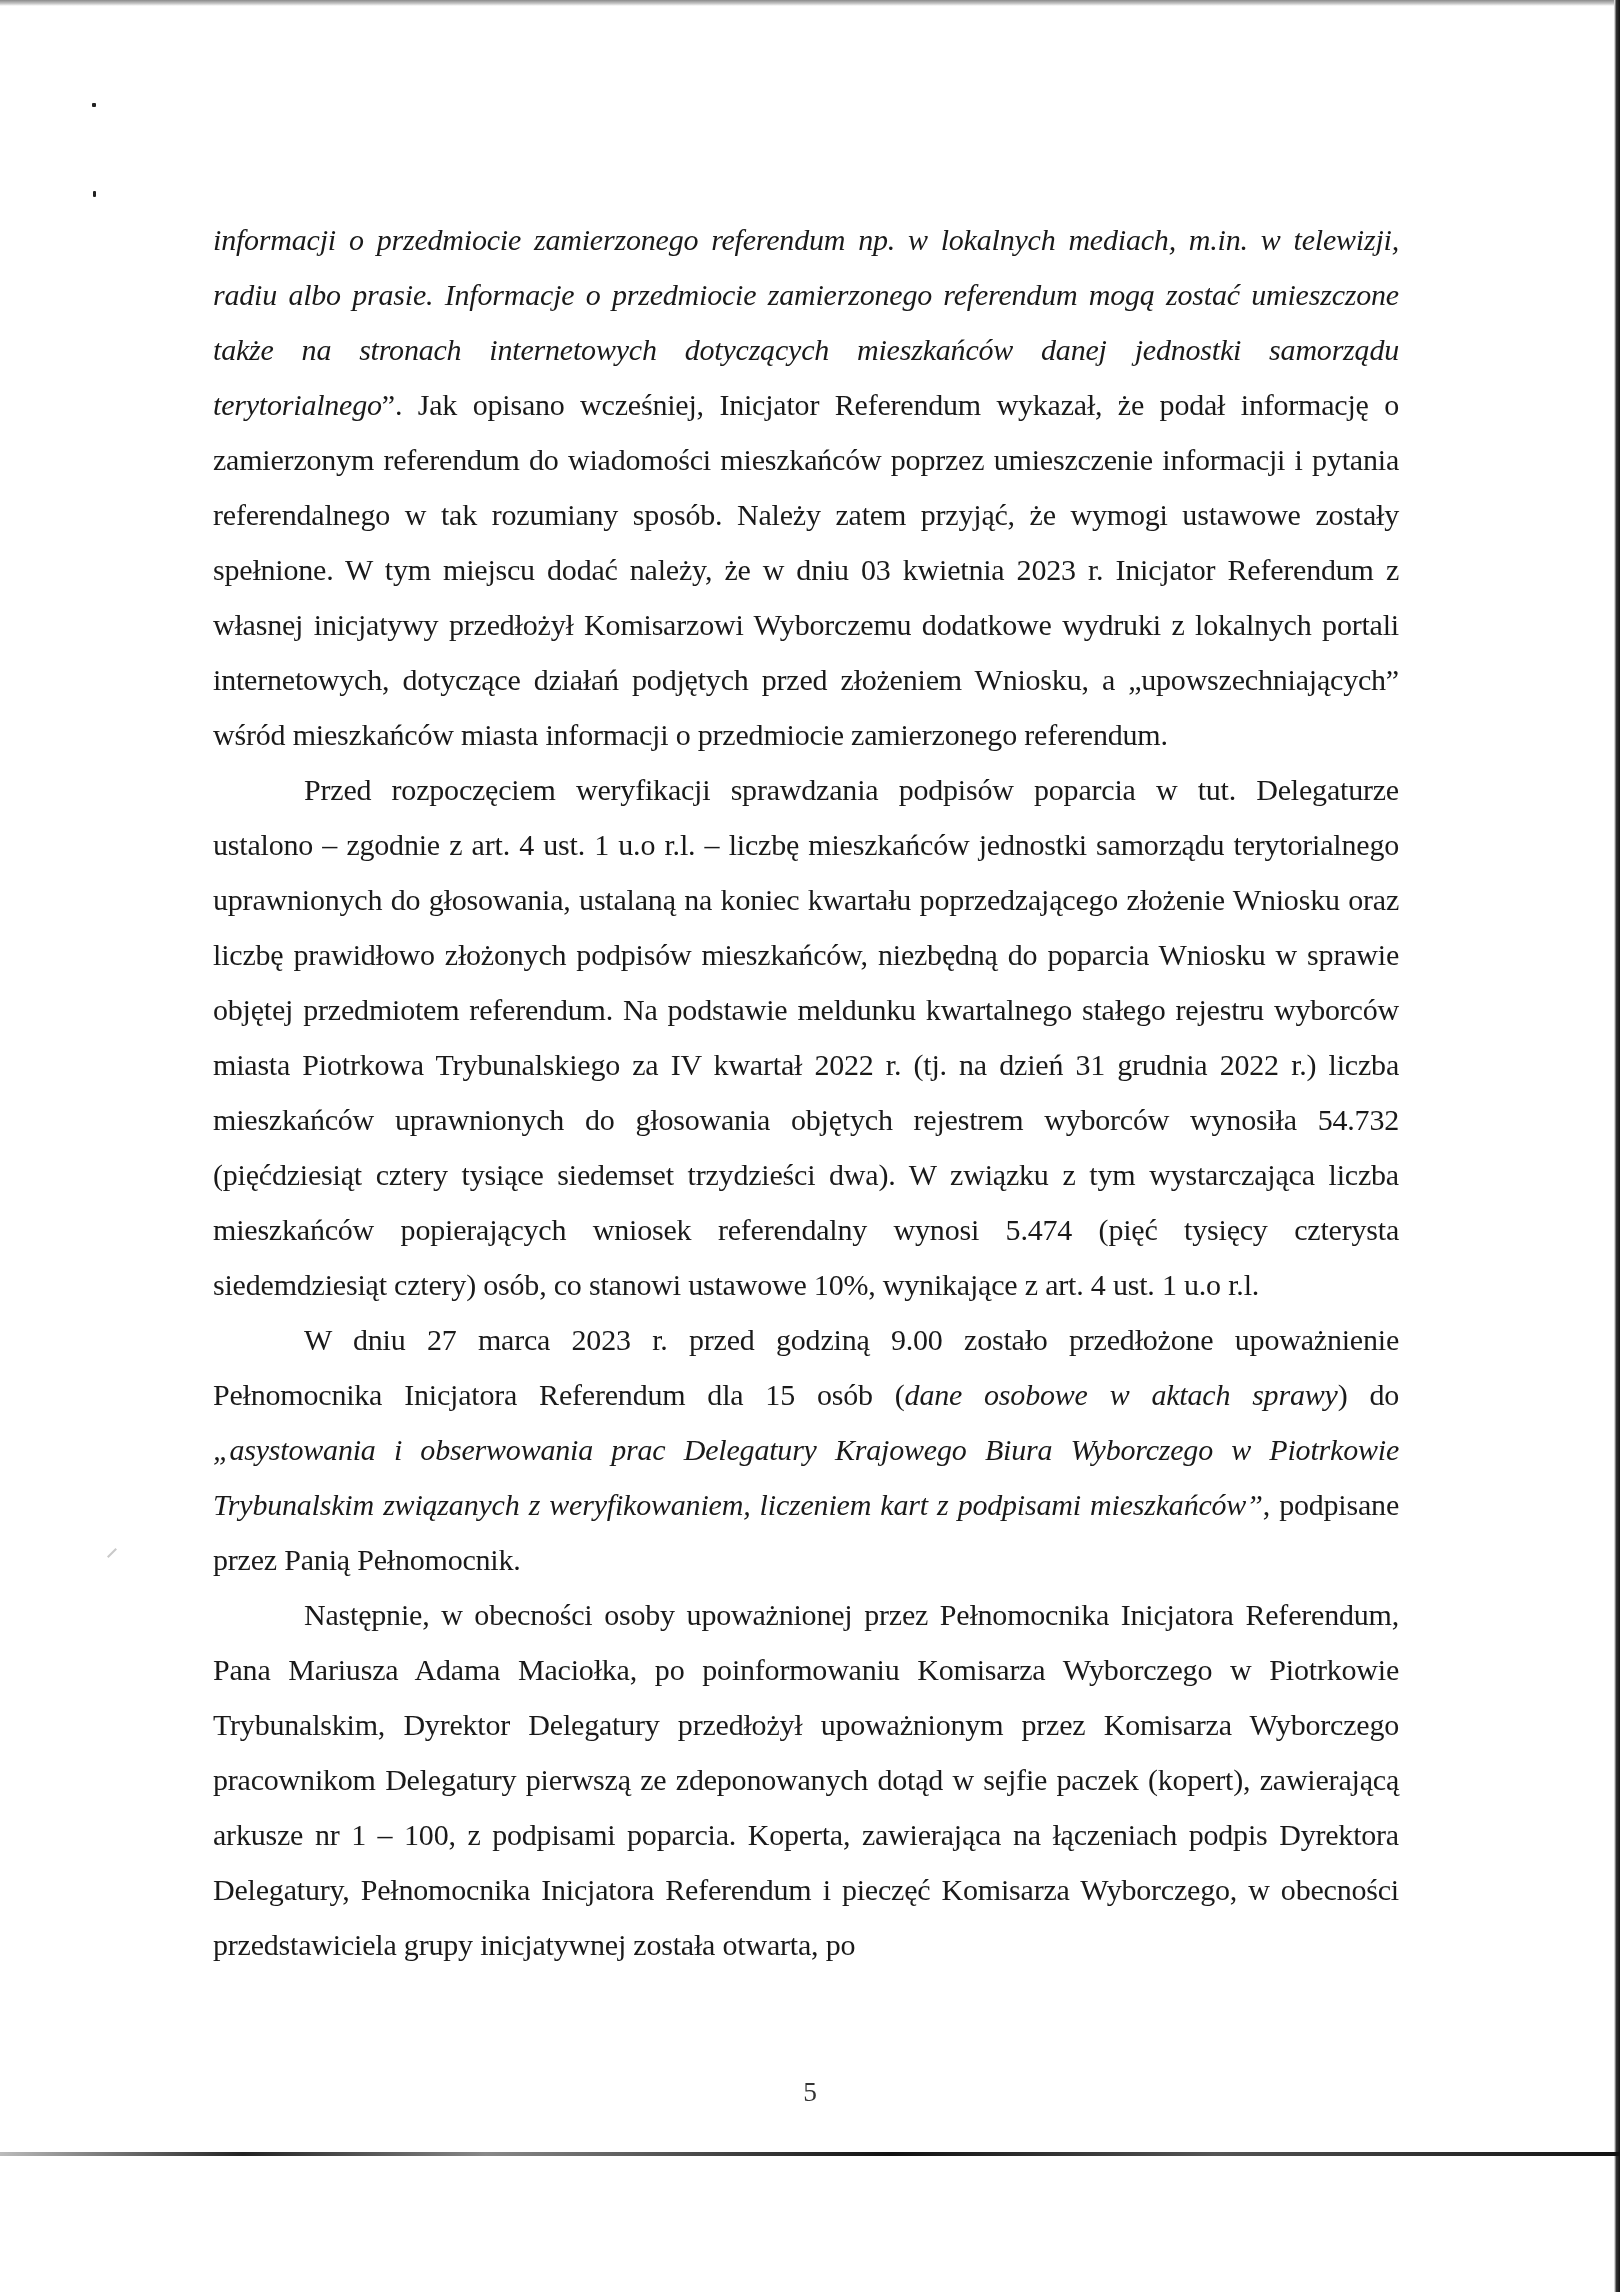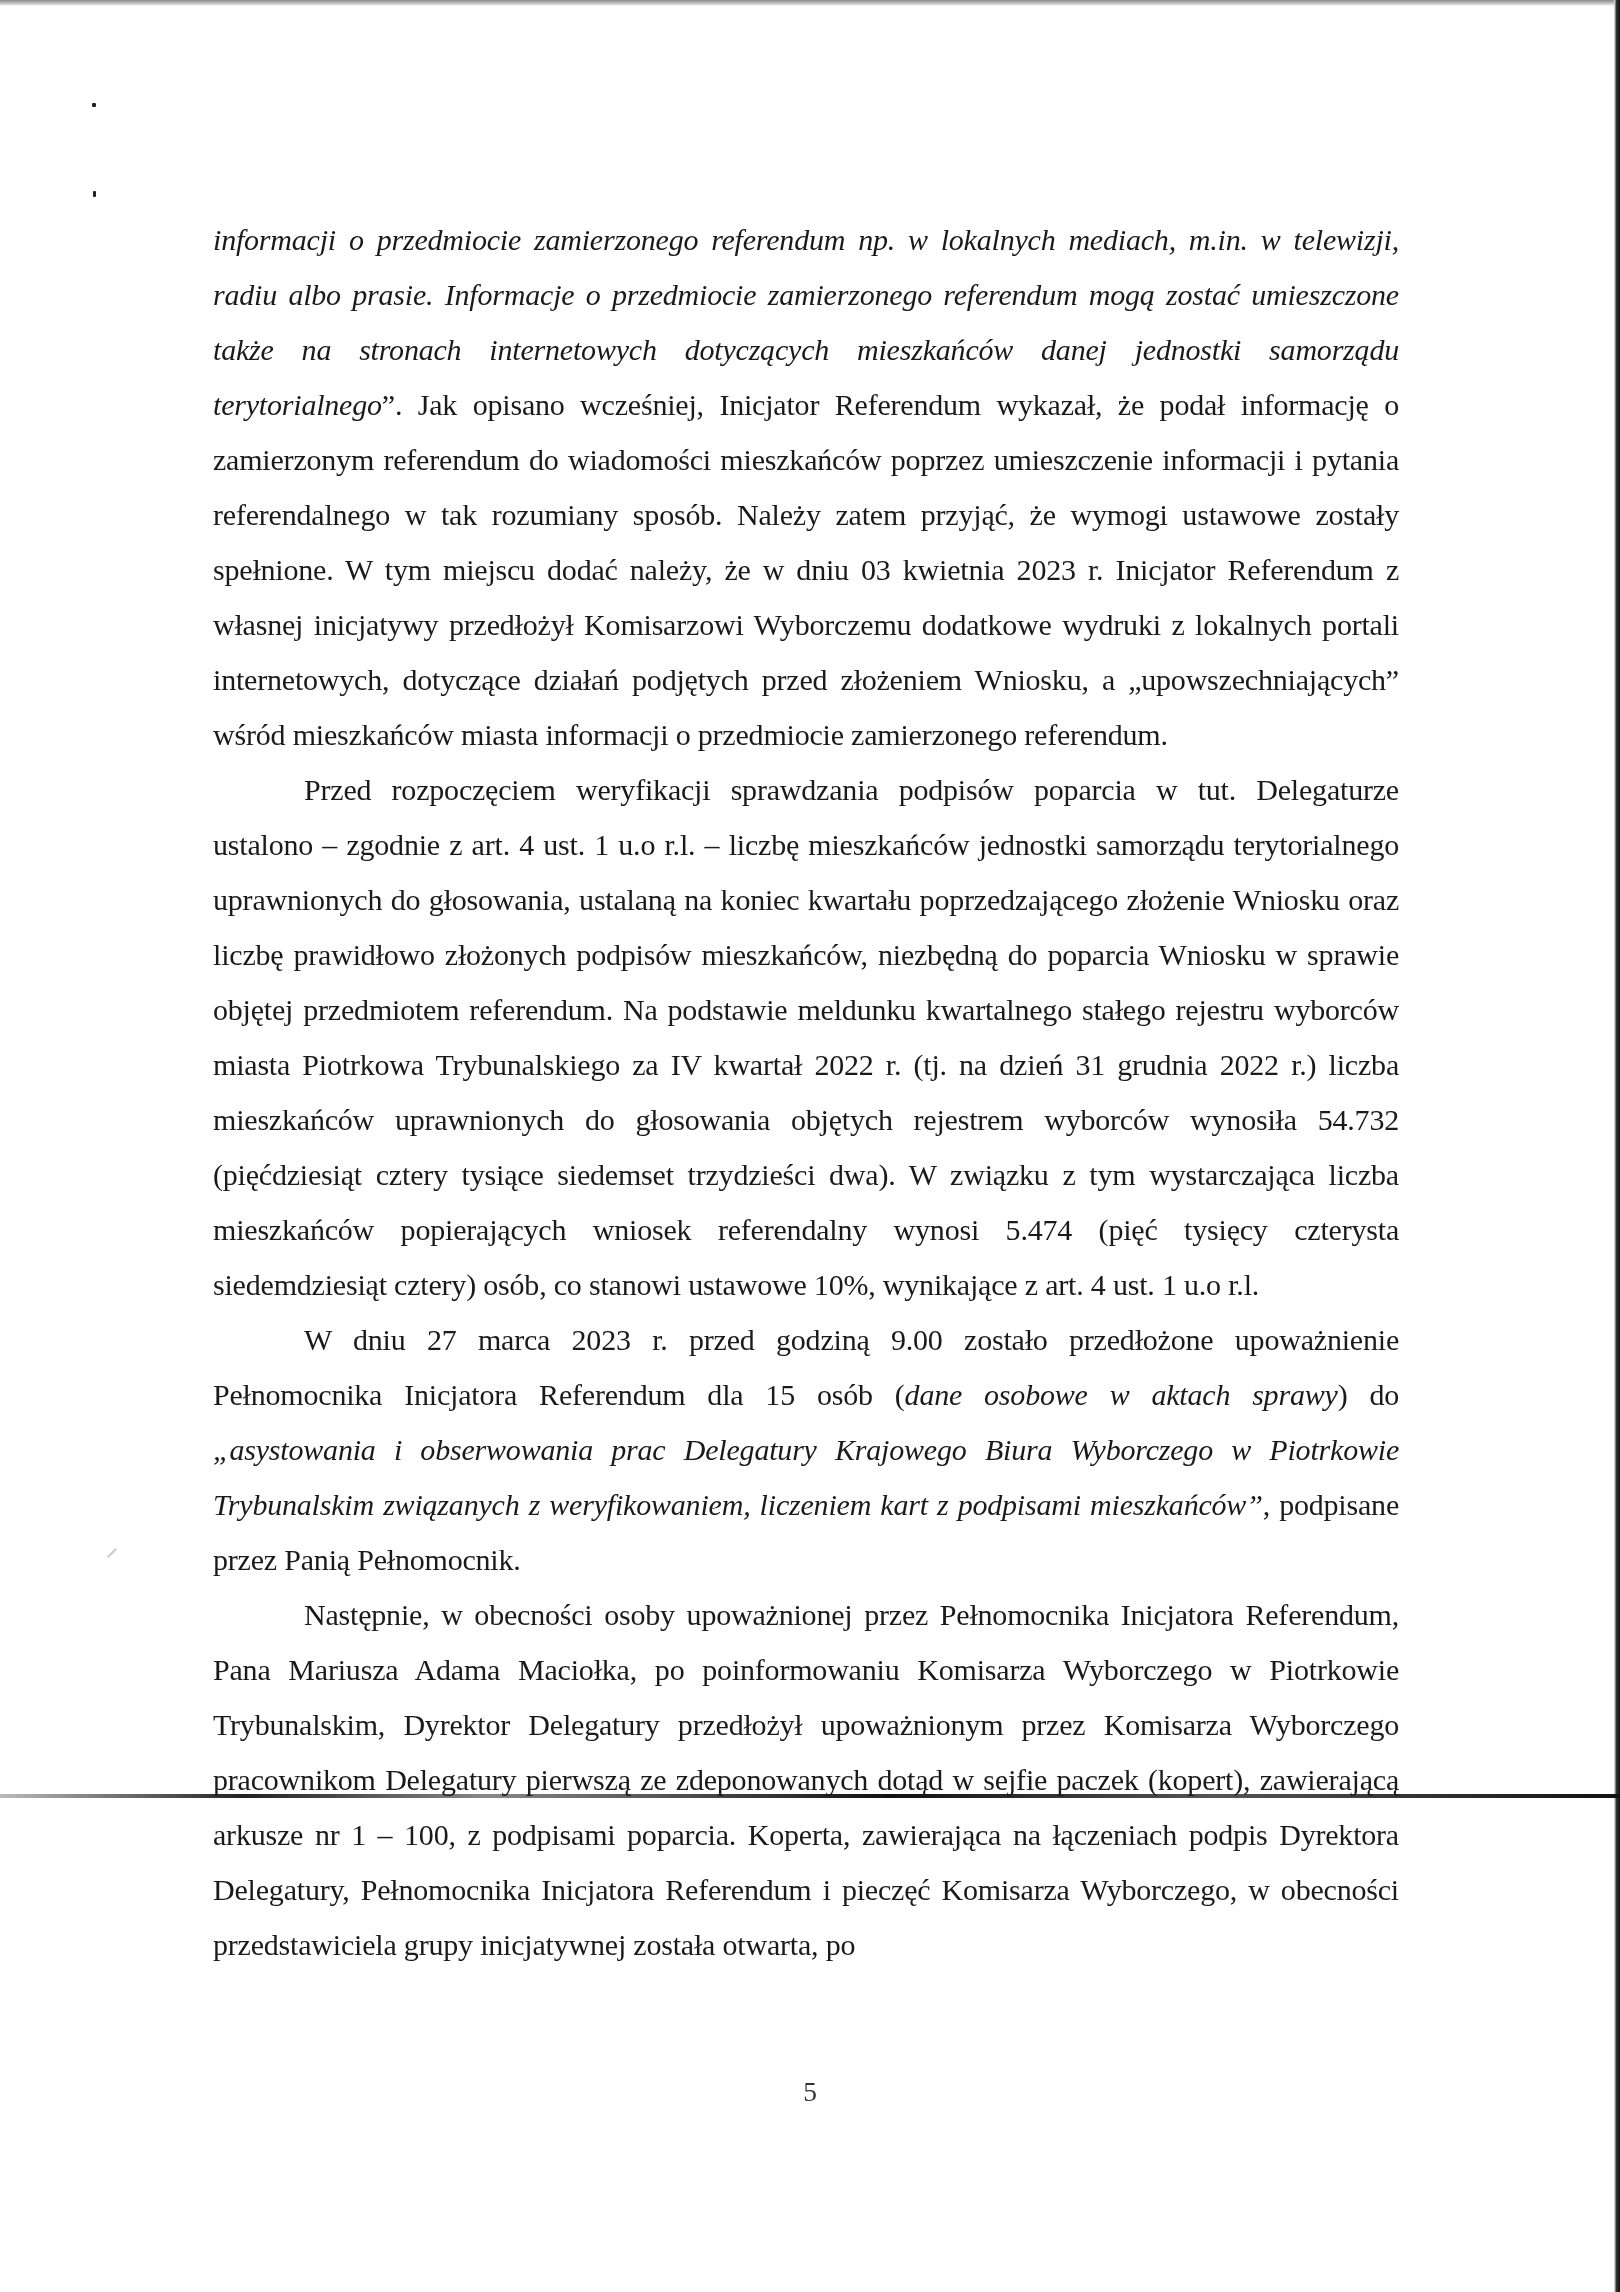--- a/index.html
+++ b/index.html
@@ -5,7 +5,7 @@
   html, body { margin: 0; padding: 0; background: #ffffff; }
   body { width: 1620px; height: 2293px; position: relative; overflow: hidden; }
   .page {
-    position: absolute; left: 0; top: 0; width: 1620px; height: 1798px;
+    position: absolute; left: 0; top: 0; width: 1620px; height: 2156px;
     background: #ffffff;
   }
   .top-edge {

